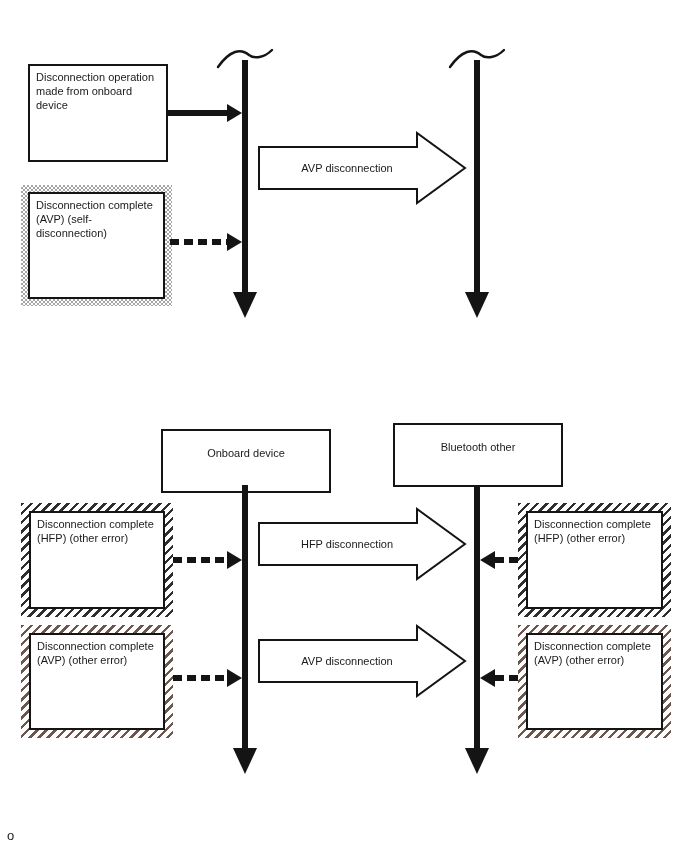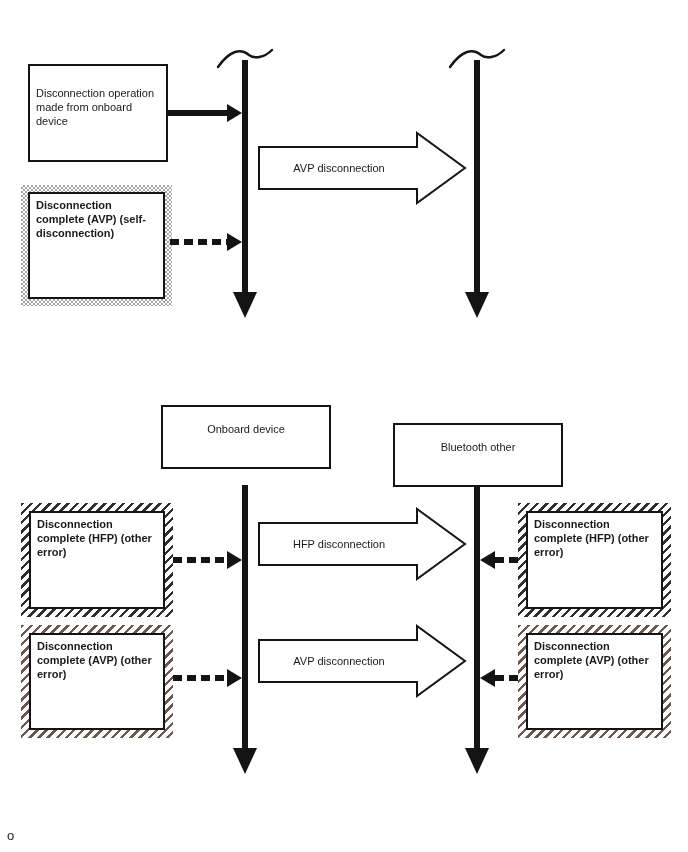--- a/index.html
+++ b/index.html
@@ -10,7 +10,7 @@
   
   .plain-box{
     position:absolute;box-sizing:border-box;border:2px solid var(--line,#141414);
-    background:#fff;font-size:11px;line-height:14px;padding:20px 6px;
+    background:#fff;font-size:11px;line-height:14px;padding:4px 6px;
   }
   .pattern-wrap{position:absolute;box-sizing:border-box;}
   .stipple{

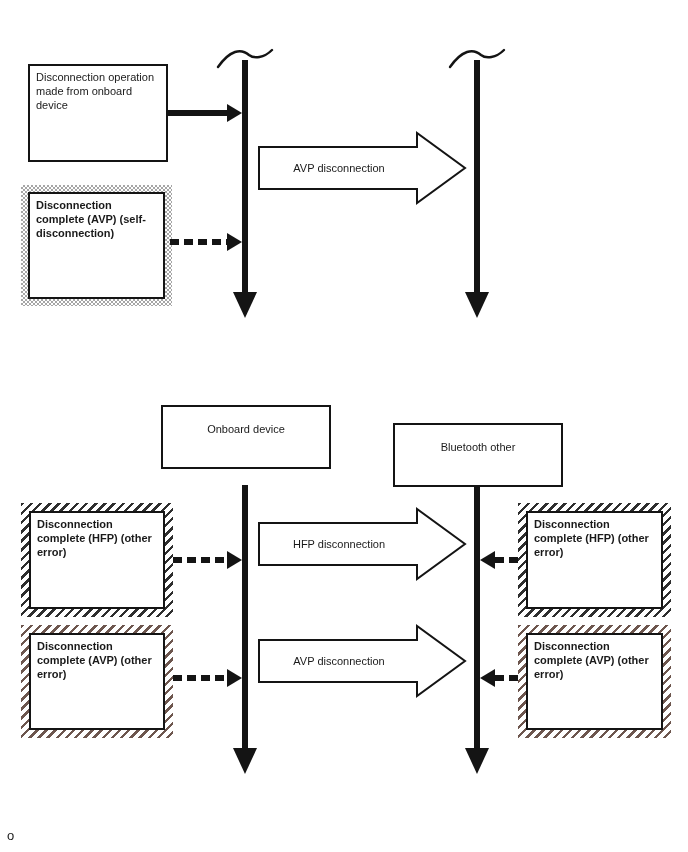--- a/index.html
+++ b/index.html
@@ -60,7 +60,7 @@
   .big-arrow{position:absolute;width:210px;height:74px;}
   .big-arrow svg{position:absolute;left:0;top:0;}
   .big-arrow .label{
-    position:absolute;left:4px;top:16px;width:154px;height:42px;
+    position:absolute;left:12px;top:16px;width:154px;height:42px;
     display:flex;align-items:center;justify-content:center;
     font-size:11px;text-align:center;
   }

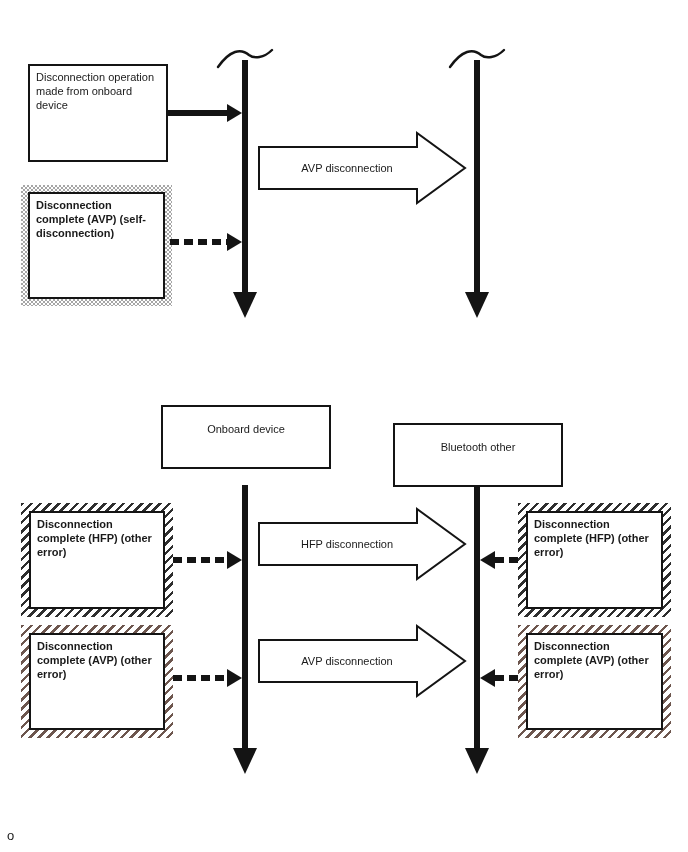--- a/index.html
+++ b/index.html
@@ -27,7 +27,7 @@
   }
   .pattern-wrap .inner{
     box-sizing:border-box;width:100%;height:100%;border:2px solid var(--line,#141414);
-    background:#fff;font-size:11px;line-height:14px;padding:4px 6px;font-weight:bold;
+    background:#fff;font-size:11px;line-height:14px;padding:4px 6px;
   }
   .header-box{
     position:absolute;box-sizing:border-box;border:2px solid var(--line,#141414);

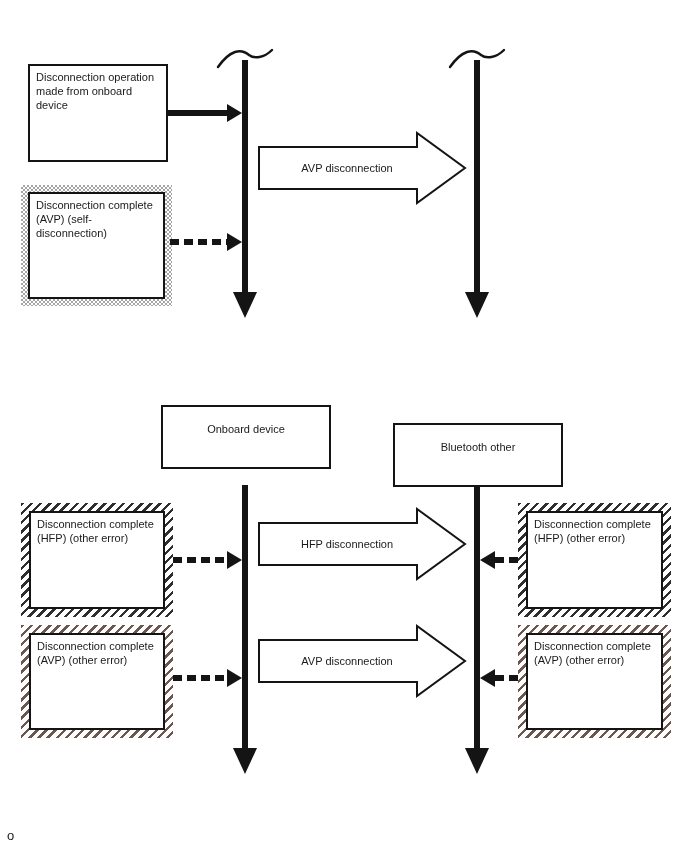--- a/index.html
+++ b/index.html
@@ -111,7 +111,7 @@
 
   <div>
 
-    <div class="header-box" style="left:161px;top:405px;width:170px;height:64px;">
+    <div class="header-box" style="left:161px;top:429px;width:170px;height:64px;">
       <span>Onboard device</span>
     </div>
     <div class="header-box" style="left:393px;top:423px;width:170px;height:64px;">

